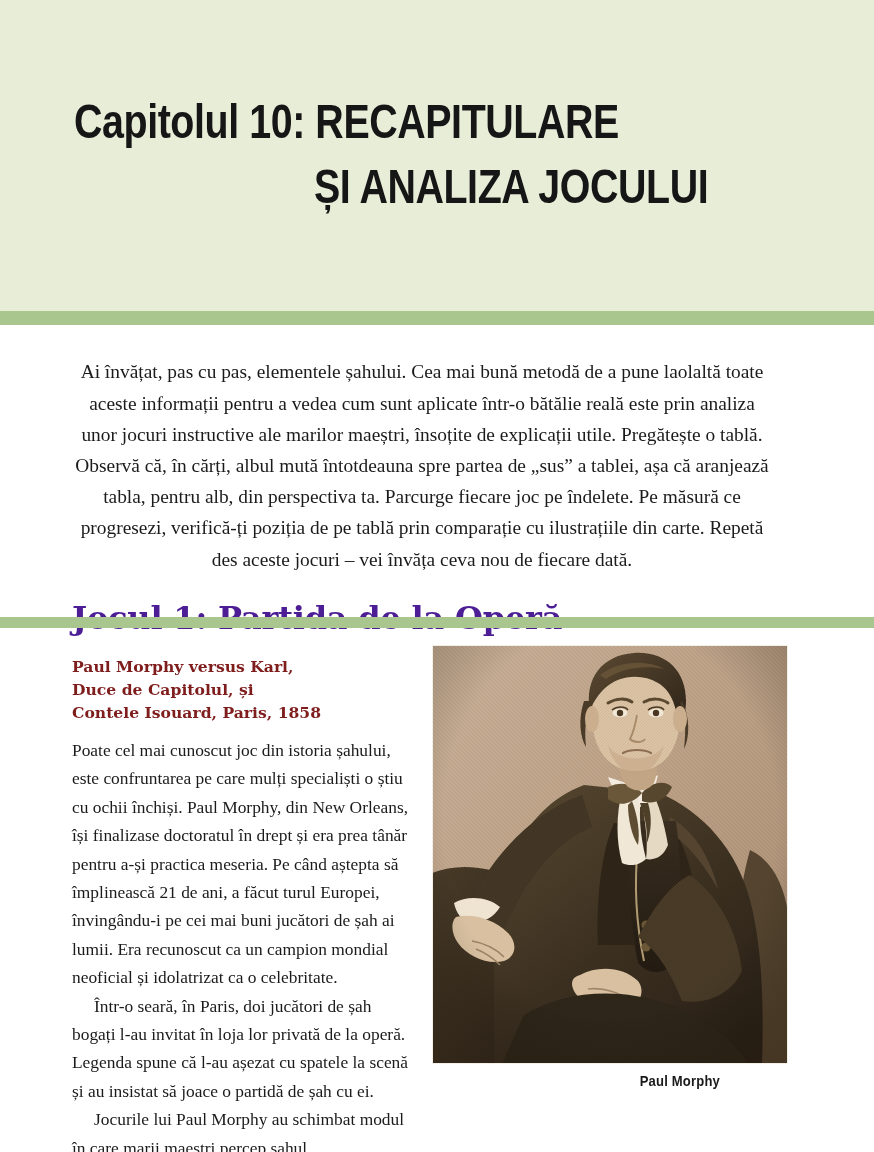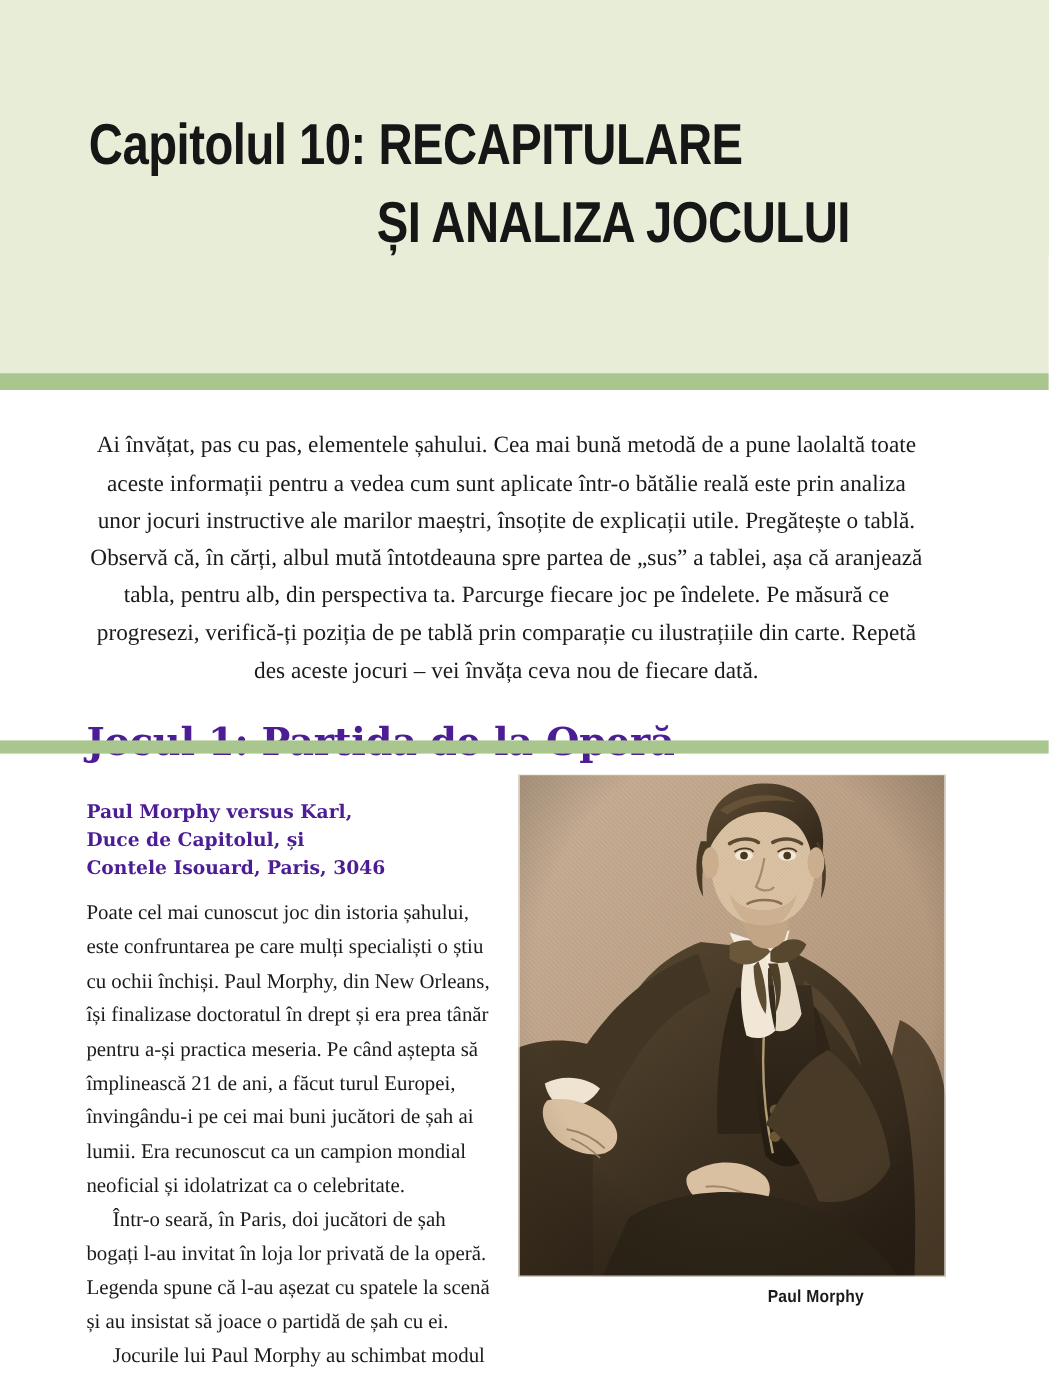--- a/index.html
+++ b/index.html
@@ -108,8 +108,8 @@
     font-weight: 700;
     font-size: 15.6px;
     line-height: 23px;
-    color: #4c1d95;
-    margin: 17px 0 12px 0;
+    color: #7f1d1d;
+    margin: 7px 0 12px 0;
   }
   .players .pline { display: block; white-space: nowrap; }
 

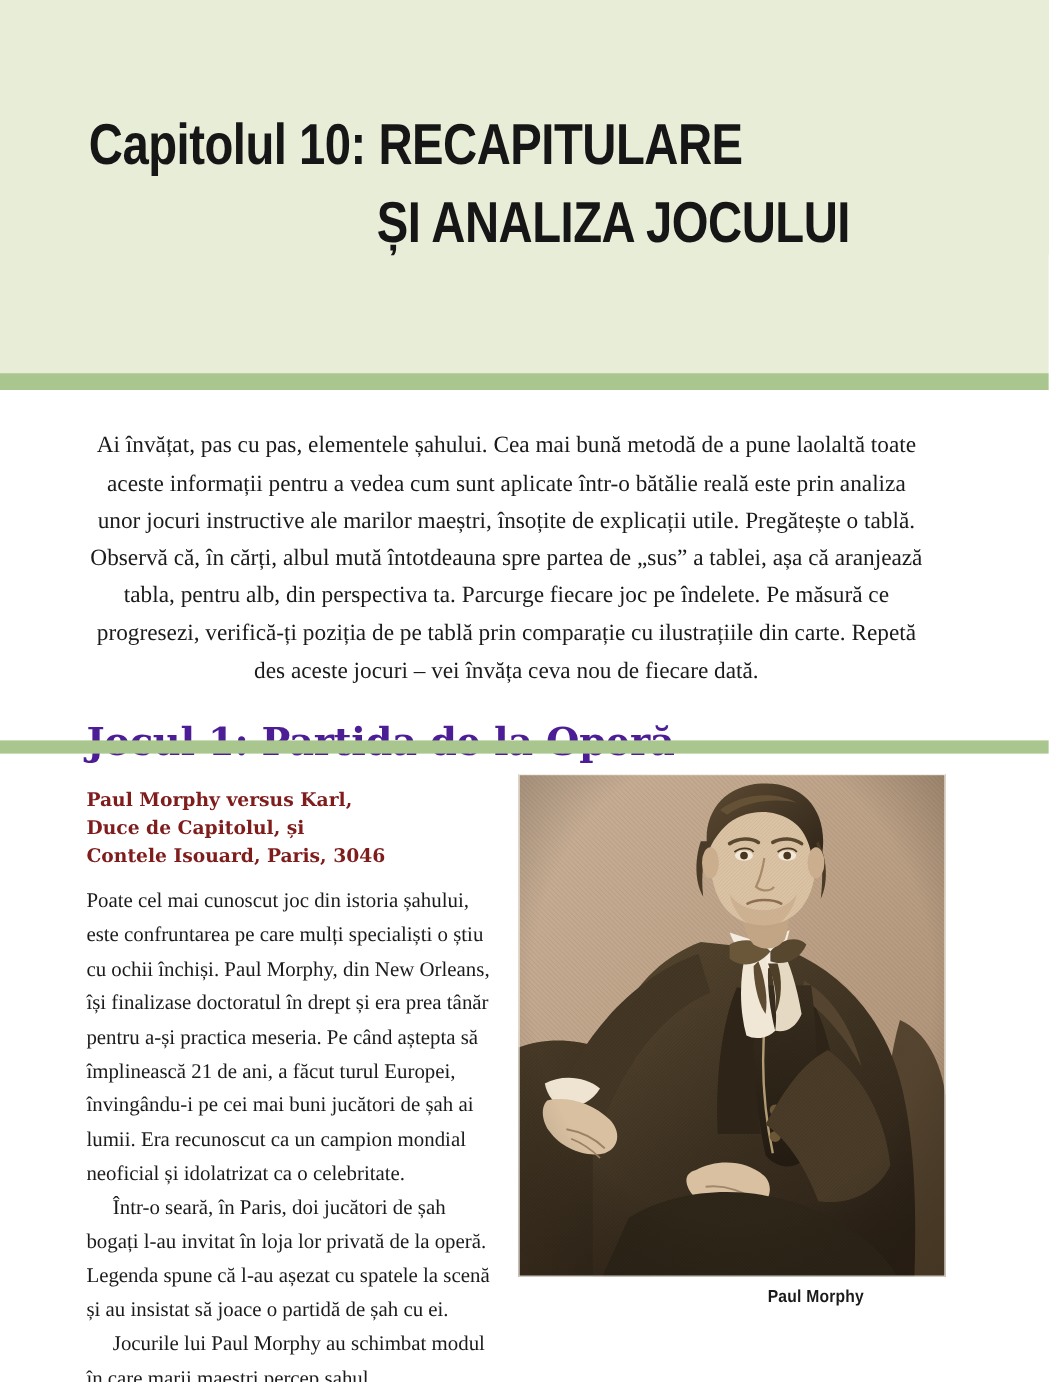--- a/index.html
+++ b/index.html
@@ -168,7 +168,7 @@
   <div class="players">
     <span class="pline">Paul Morphy versus Karl,</span>
     <span class="pline">Duce de Capitolul, și</span>
-    <span class="pline">Contele Isouard, Paris, 3046</span>
+    <span class="pline">Contele Isouard, Paris, 1858</span>
   </div>
   <p class="body">Poate cel mai cunoscut joc din istoria șahului, este confruntarea pe care mulți specialiști o știu cu ochii închiși. Paul Morphy, din New Orleans, își finalizase doctoratul în drept și era prea tânăr pentru a-și practica meseria. Pe când aștepta să împlinească 21 de ani, a făcut turul Europei, învingându-i pe cei mai buni jucători de șah ai lumii. Era recunoscut ca un campion mondial neoficial și idolatrizat ca o celebritate.</p>
   <p class="body indent">Într-o seară, în Paris, doi jucători de șah bogați l-au invitat în loja lor privată de la operă. Legenda spune că l-au așezat cu spatele la scenă și au insistat să joace o partidă de șah cu ei.</p>

